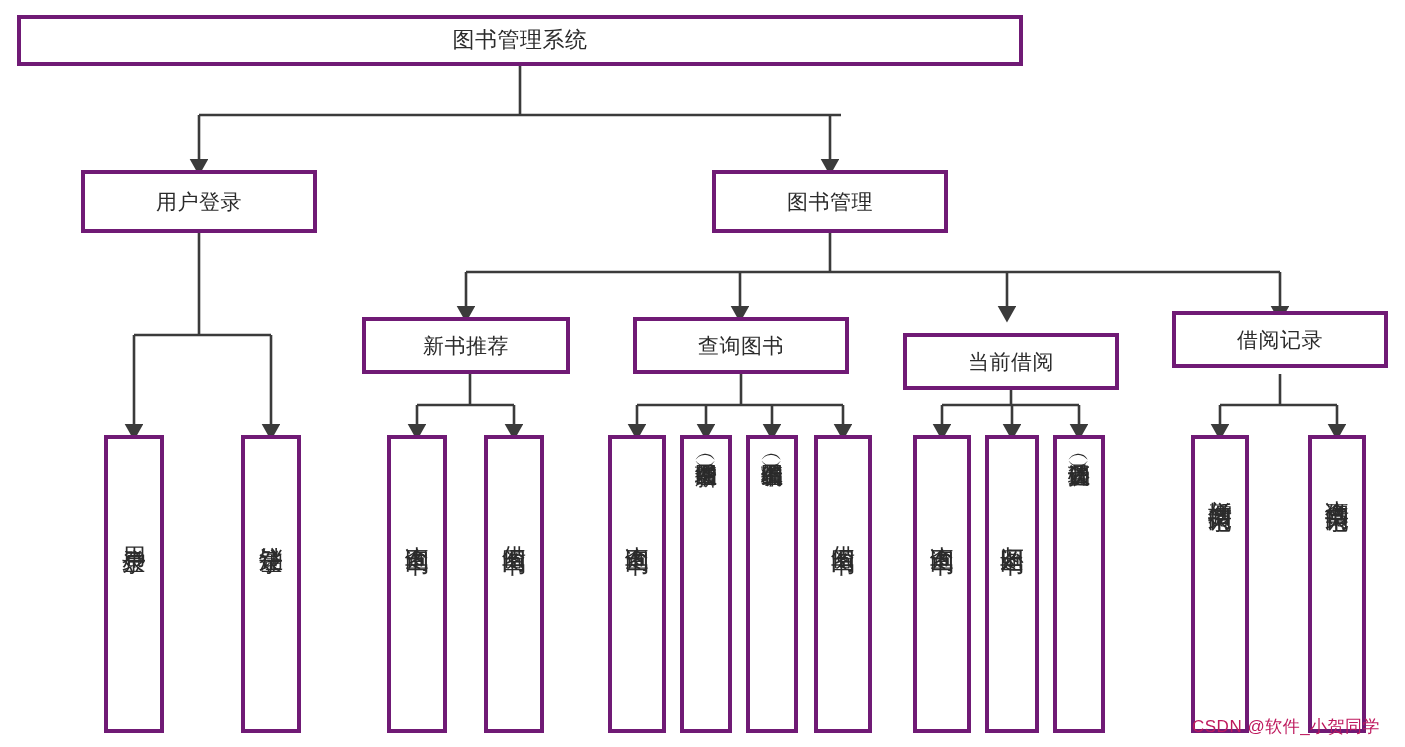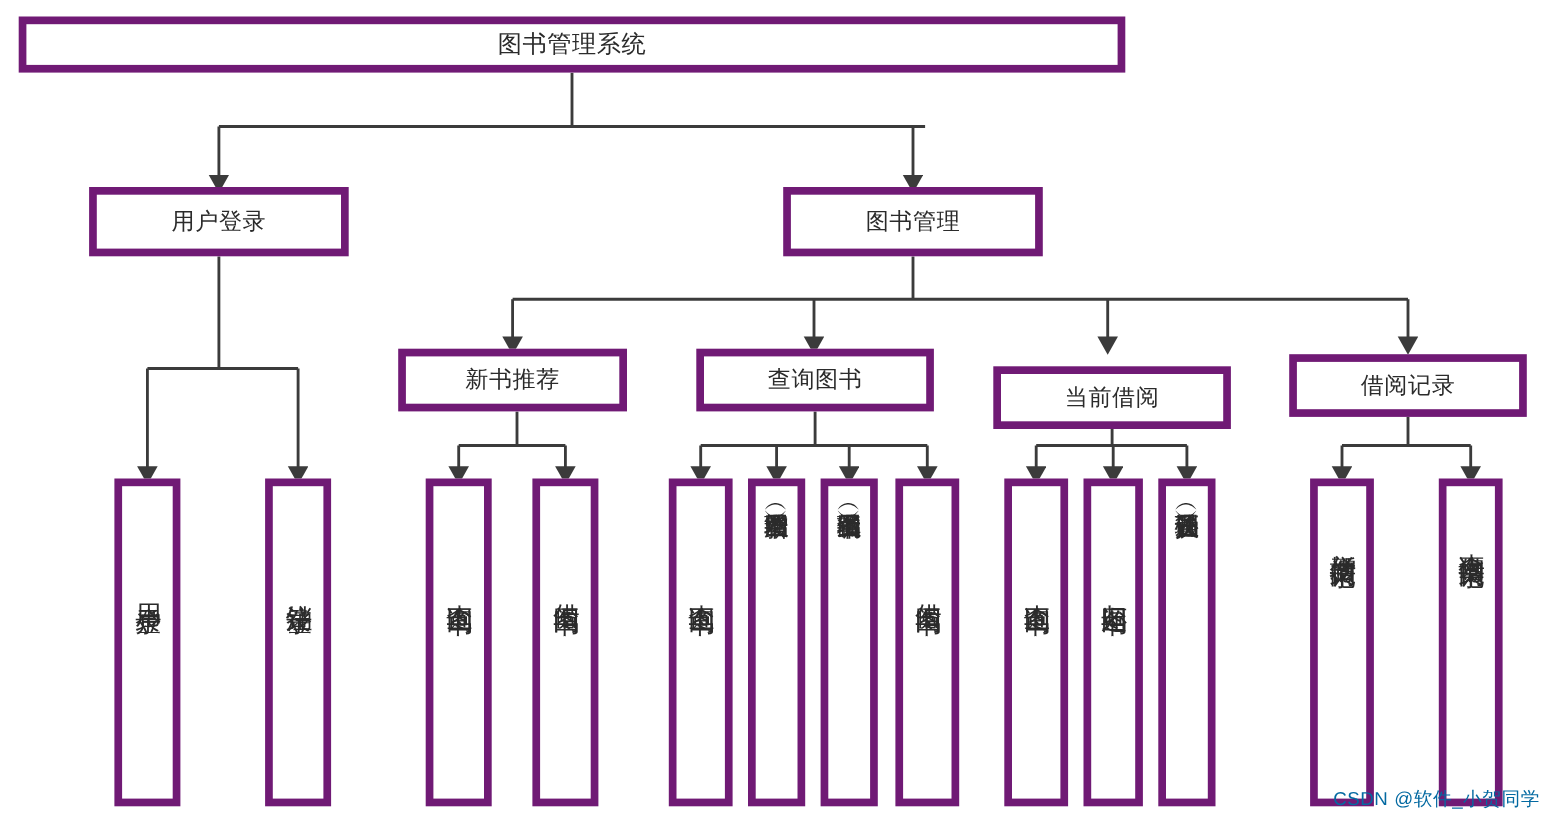--- a/index.html
+++ b/index.html
@@ -30,7 +30,7 @@
     position: absolute;
     box-sizing: border-box;
     background: #ffffff;
-    border: 7px solid #701a75;
+    border: 4px solid #701a75;
     display: flex;
     align-items: center;
     justify-content: center;

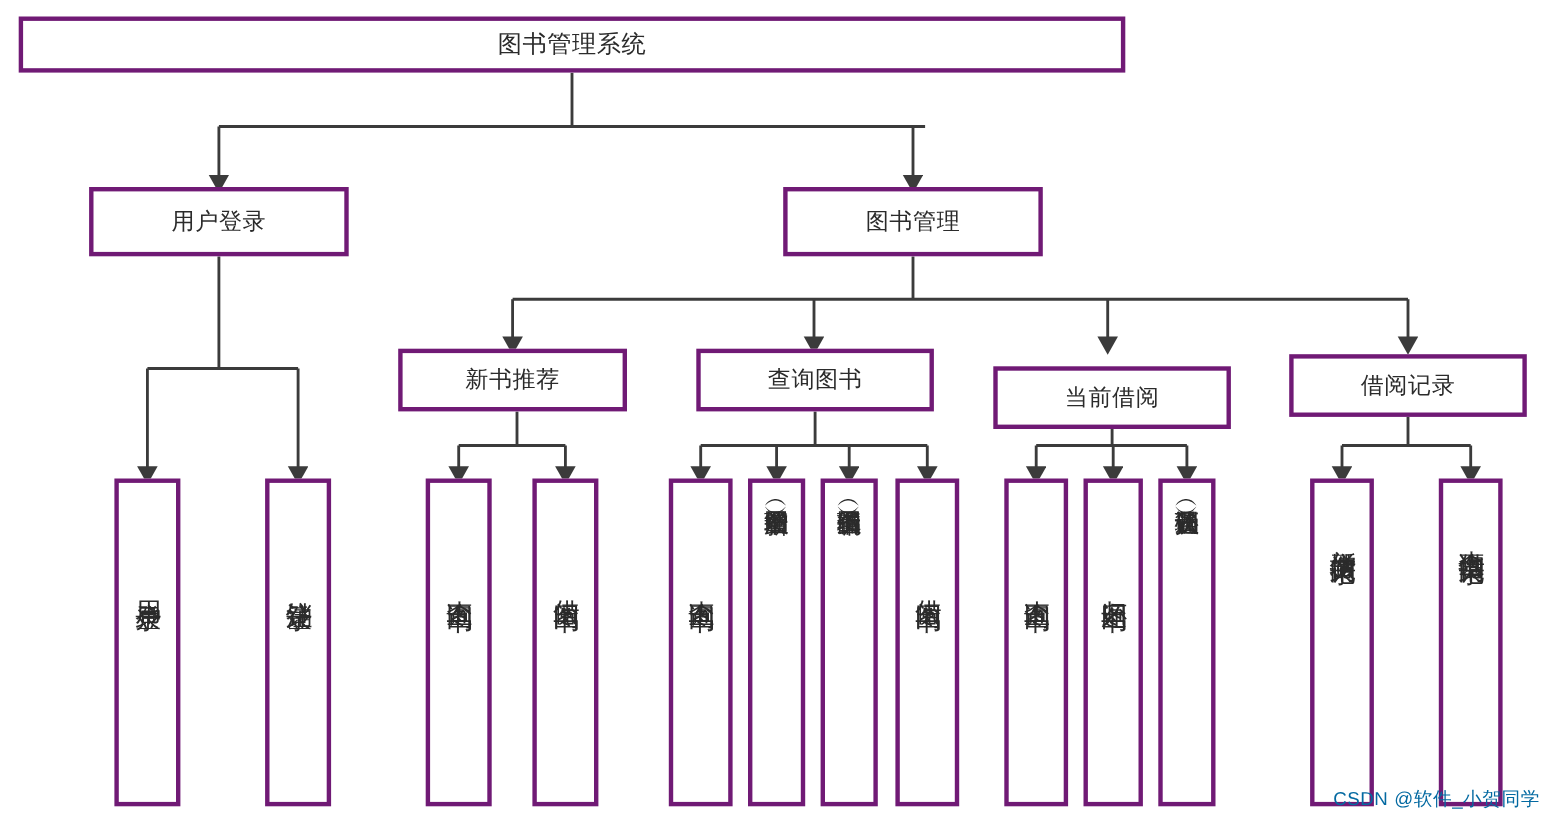--- a/index.html
+++ b/index.html
@@ -151,7 +151,7 @@
   <div class="node horiz" style="left:903px; top:317px; width:216px; height:57px;margin-top:16px;">
     <span class="lbl">当前借阅</span>
   </div>
-  <div class="node horiz" style="left:1172px; top:322px; width:216px; height:57px;align-items:center;">
+  <div class="node horiz" style="left:1172px; top:311px; width:216px; height:57px;align-items:center;">
     <span class="lbl">借阅记录</span>
   </div>
 

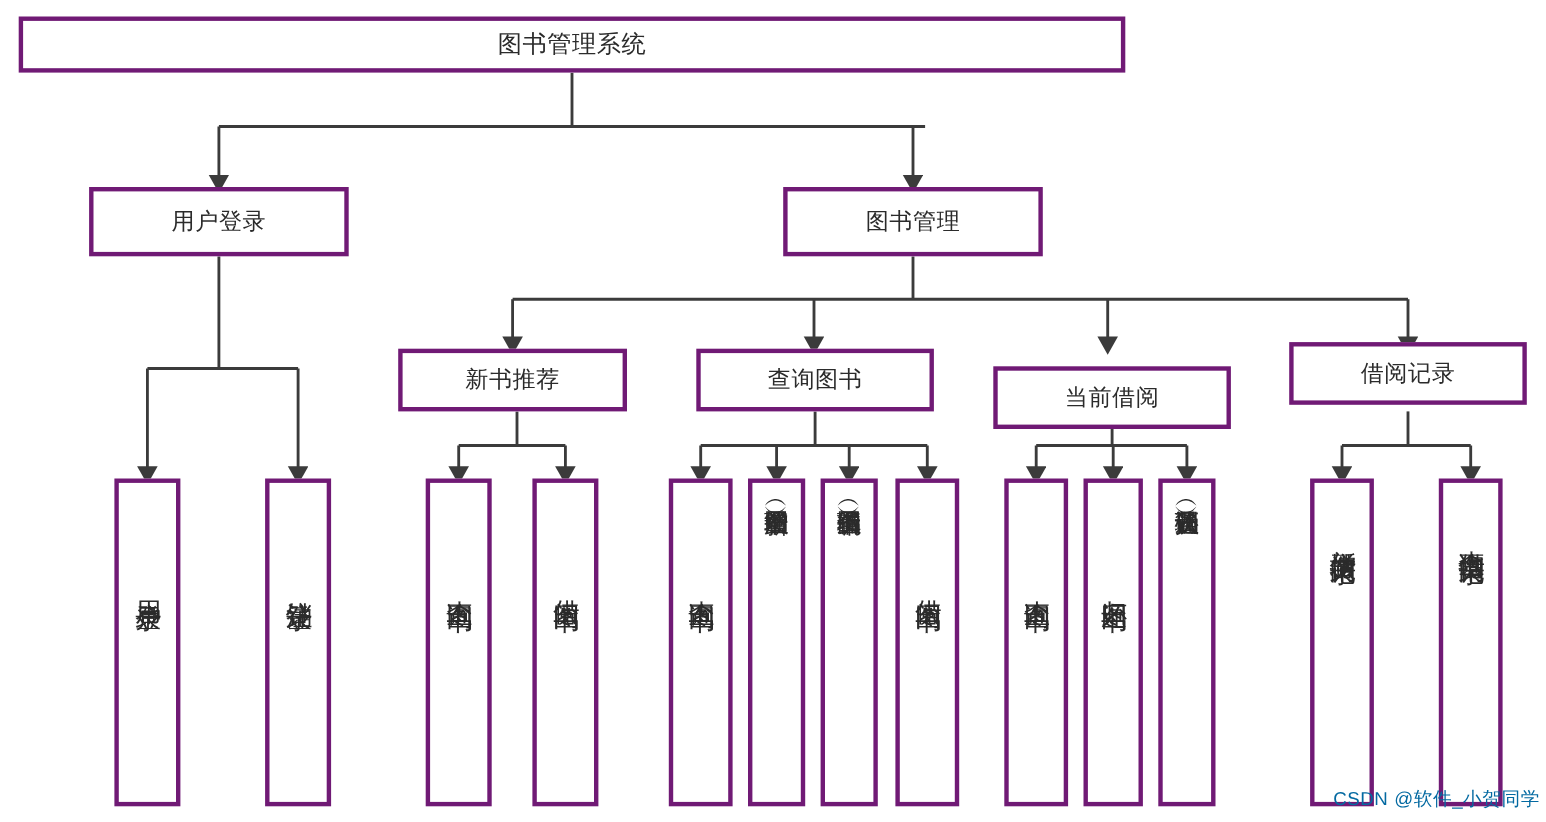--- a/index.html
+++ b/index.html
@@ -70,10 +70,9 @@
   .watermark {
     position: absolute;
     font-size: 17px;
-    color: #0369a1;
+    color: #be185d;
     white-space: nowrap;
     letter-spacing: 0.5px;
-    margin-left: 20px;
   }
 </style>
 </head>

